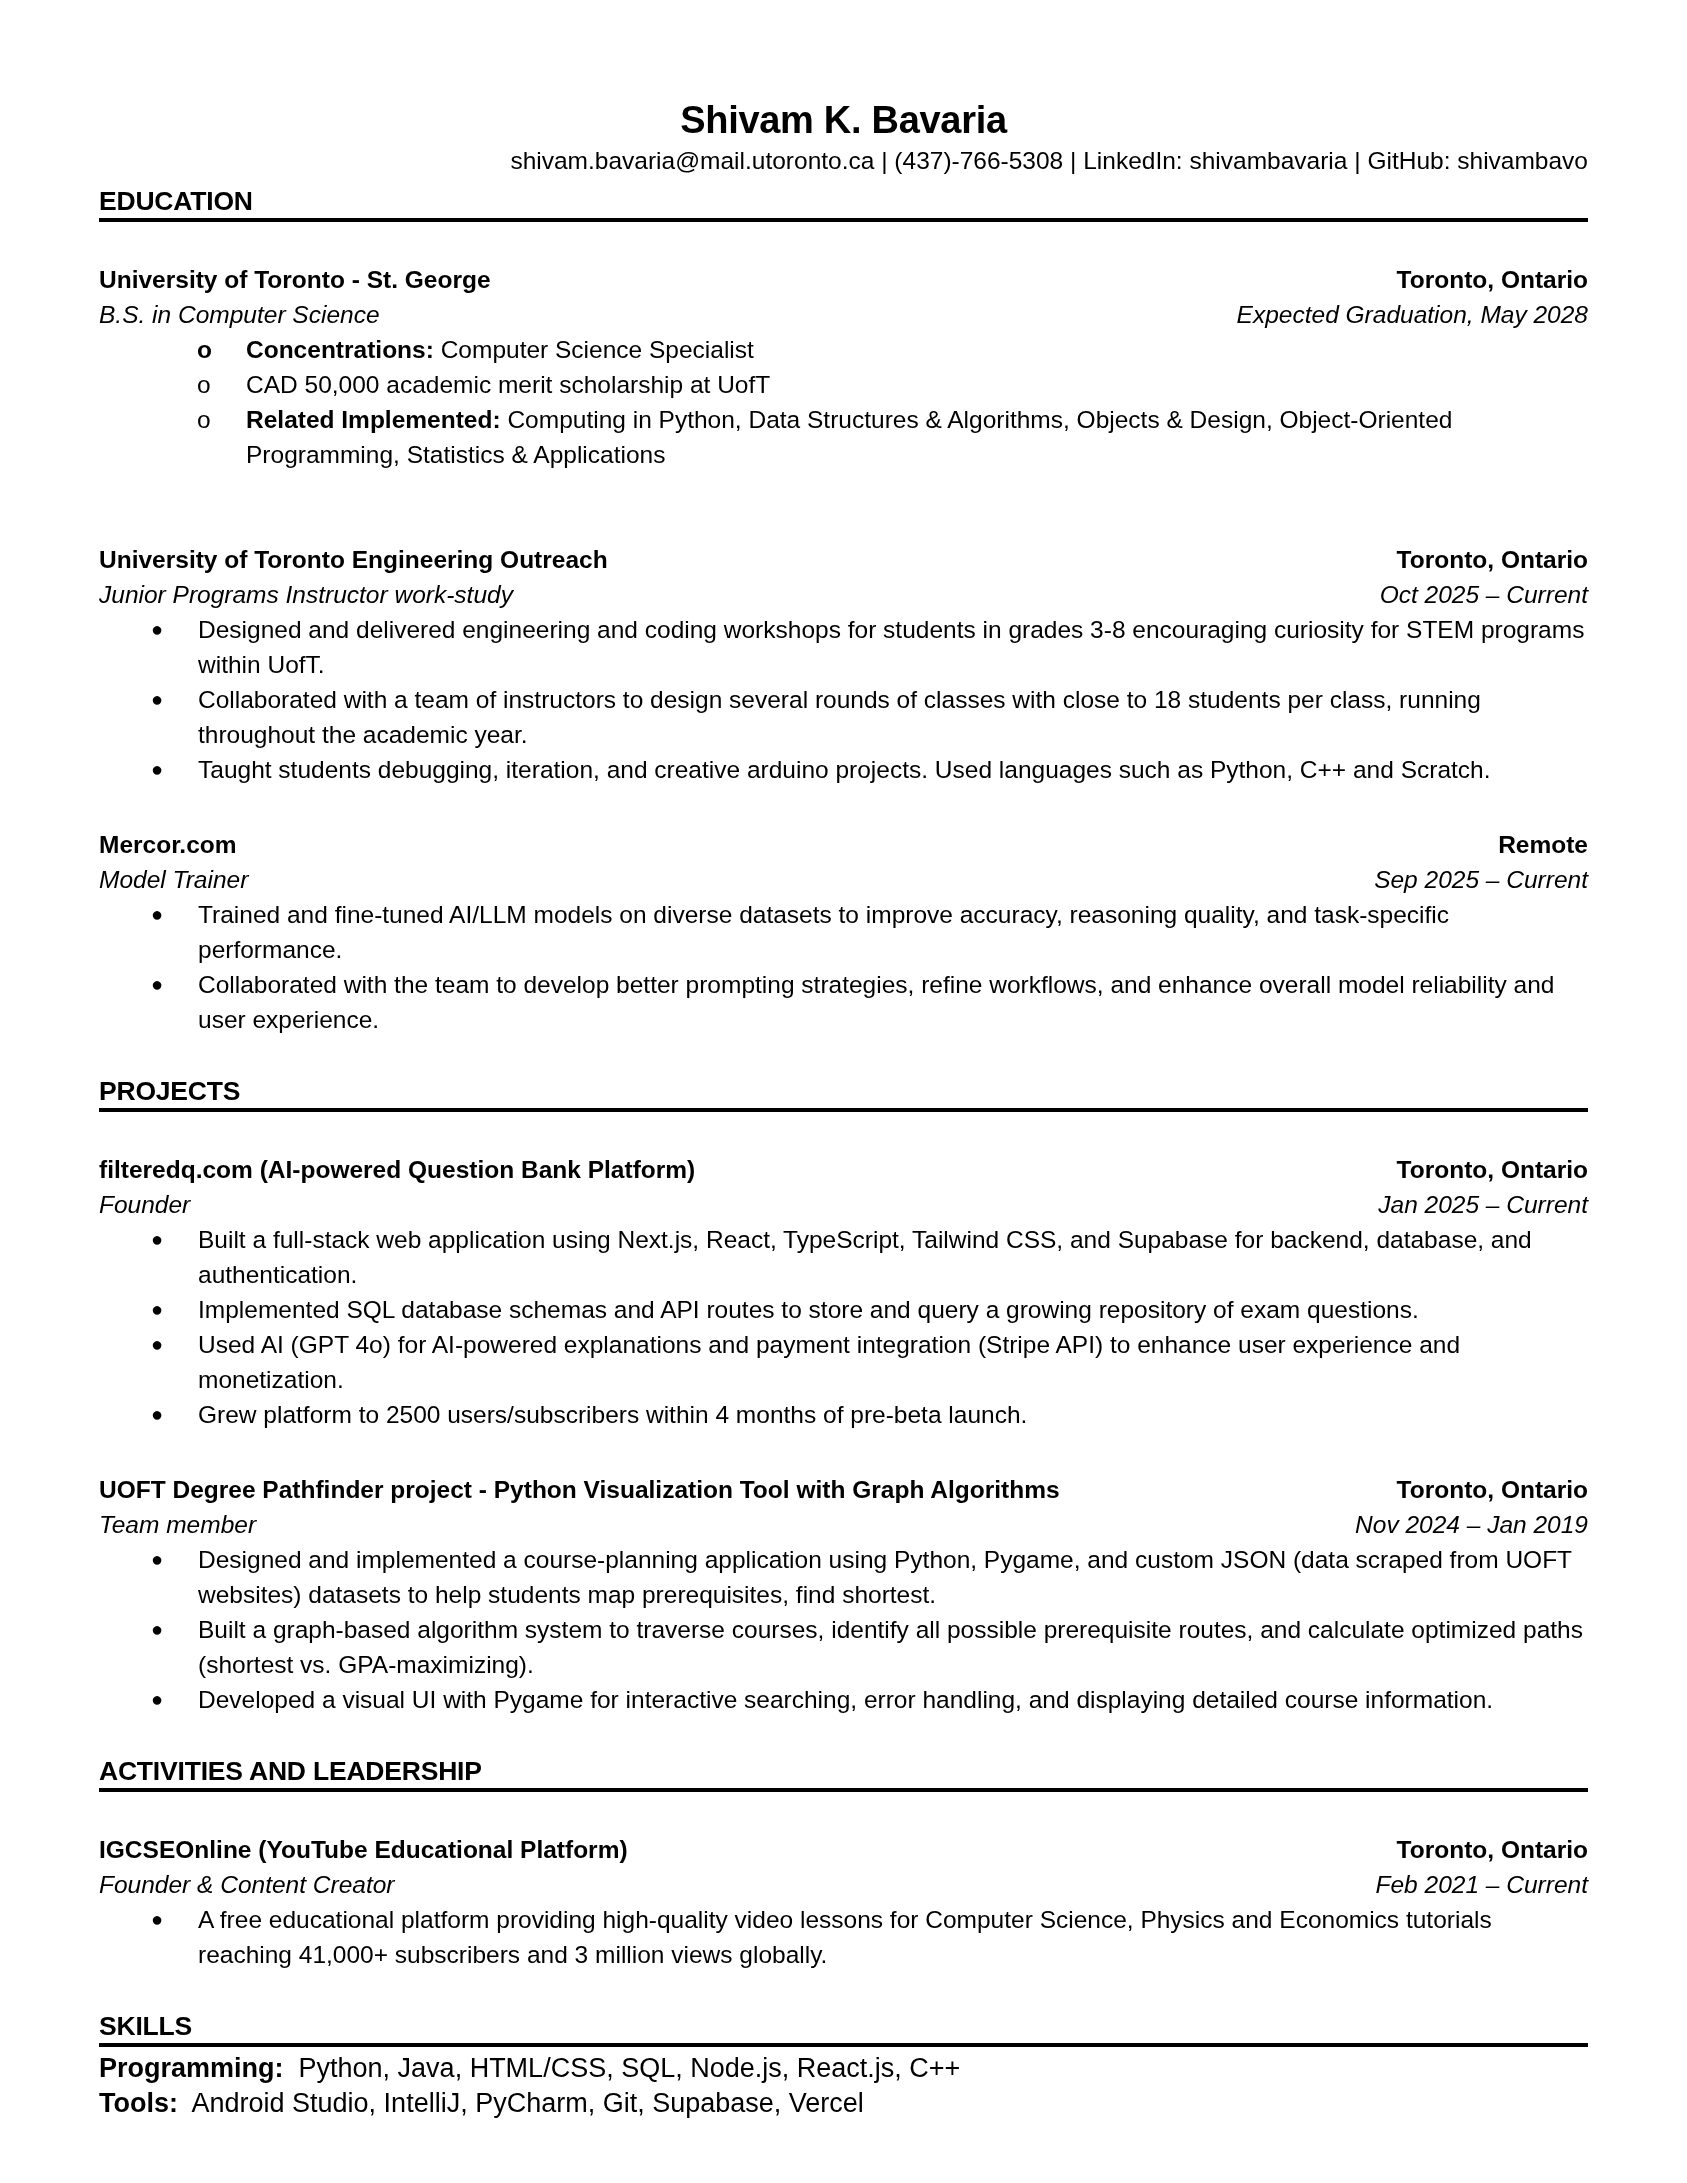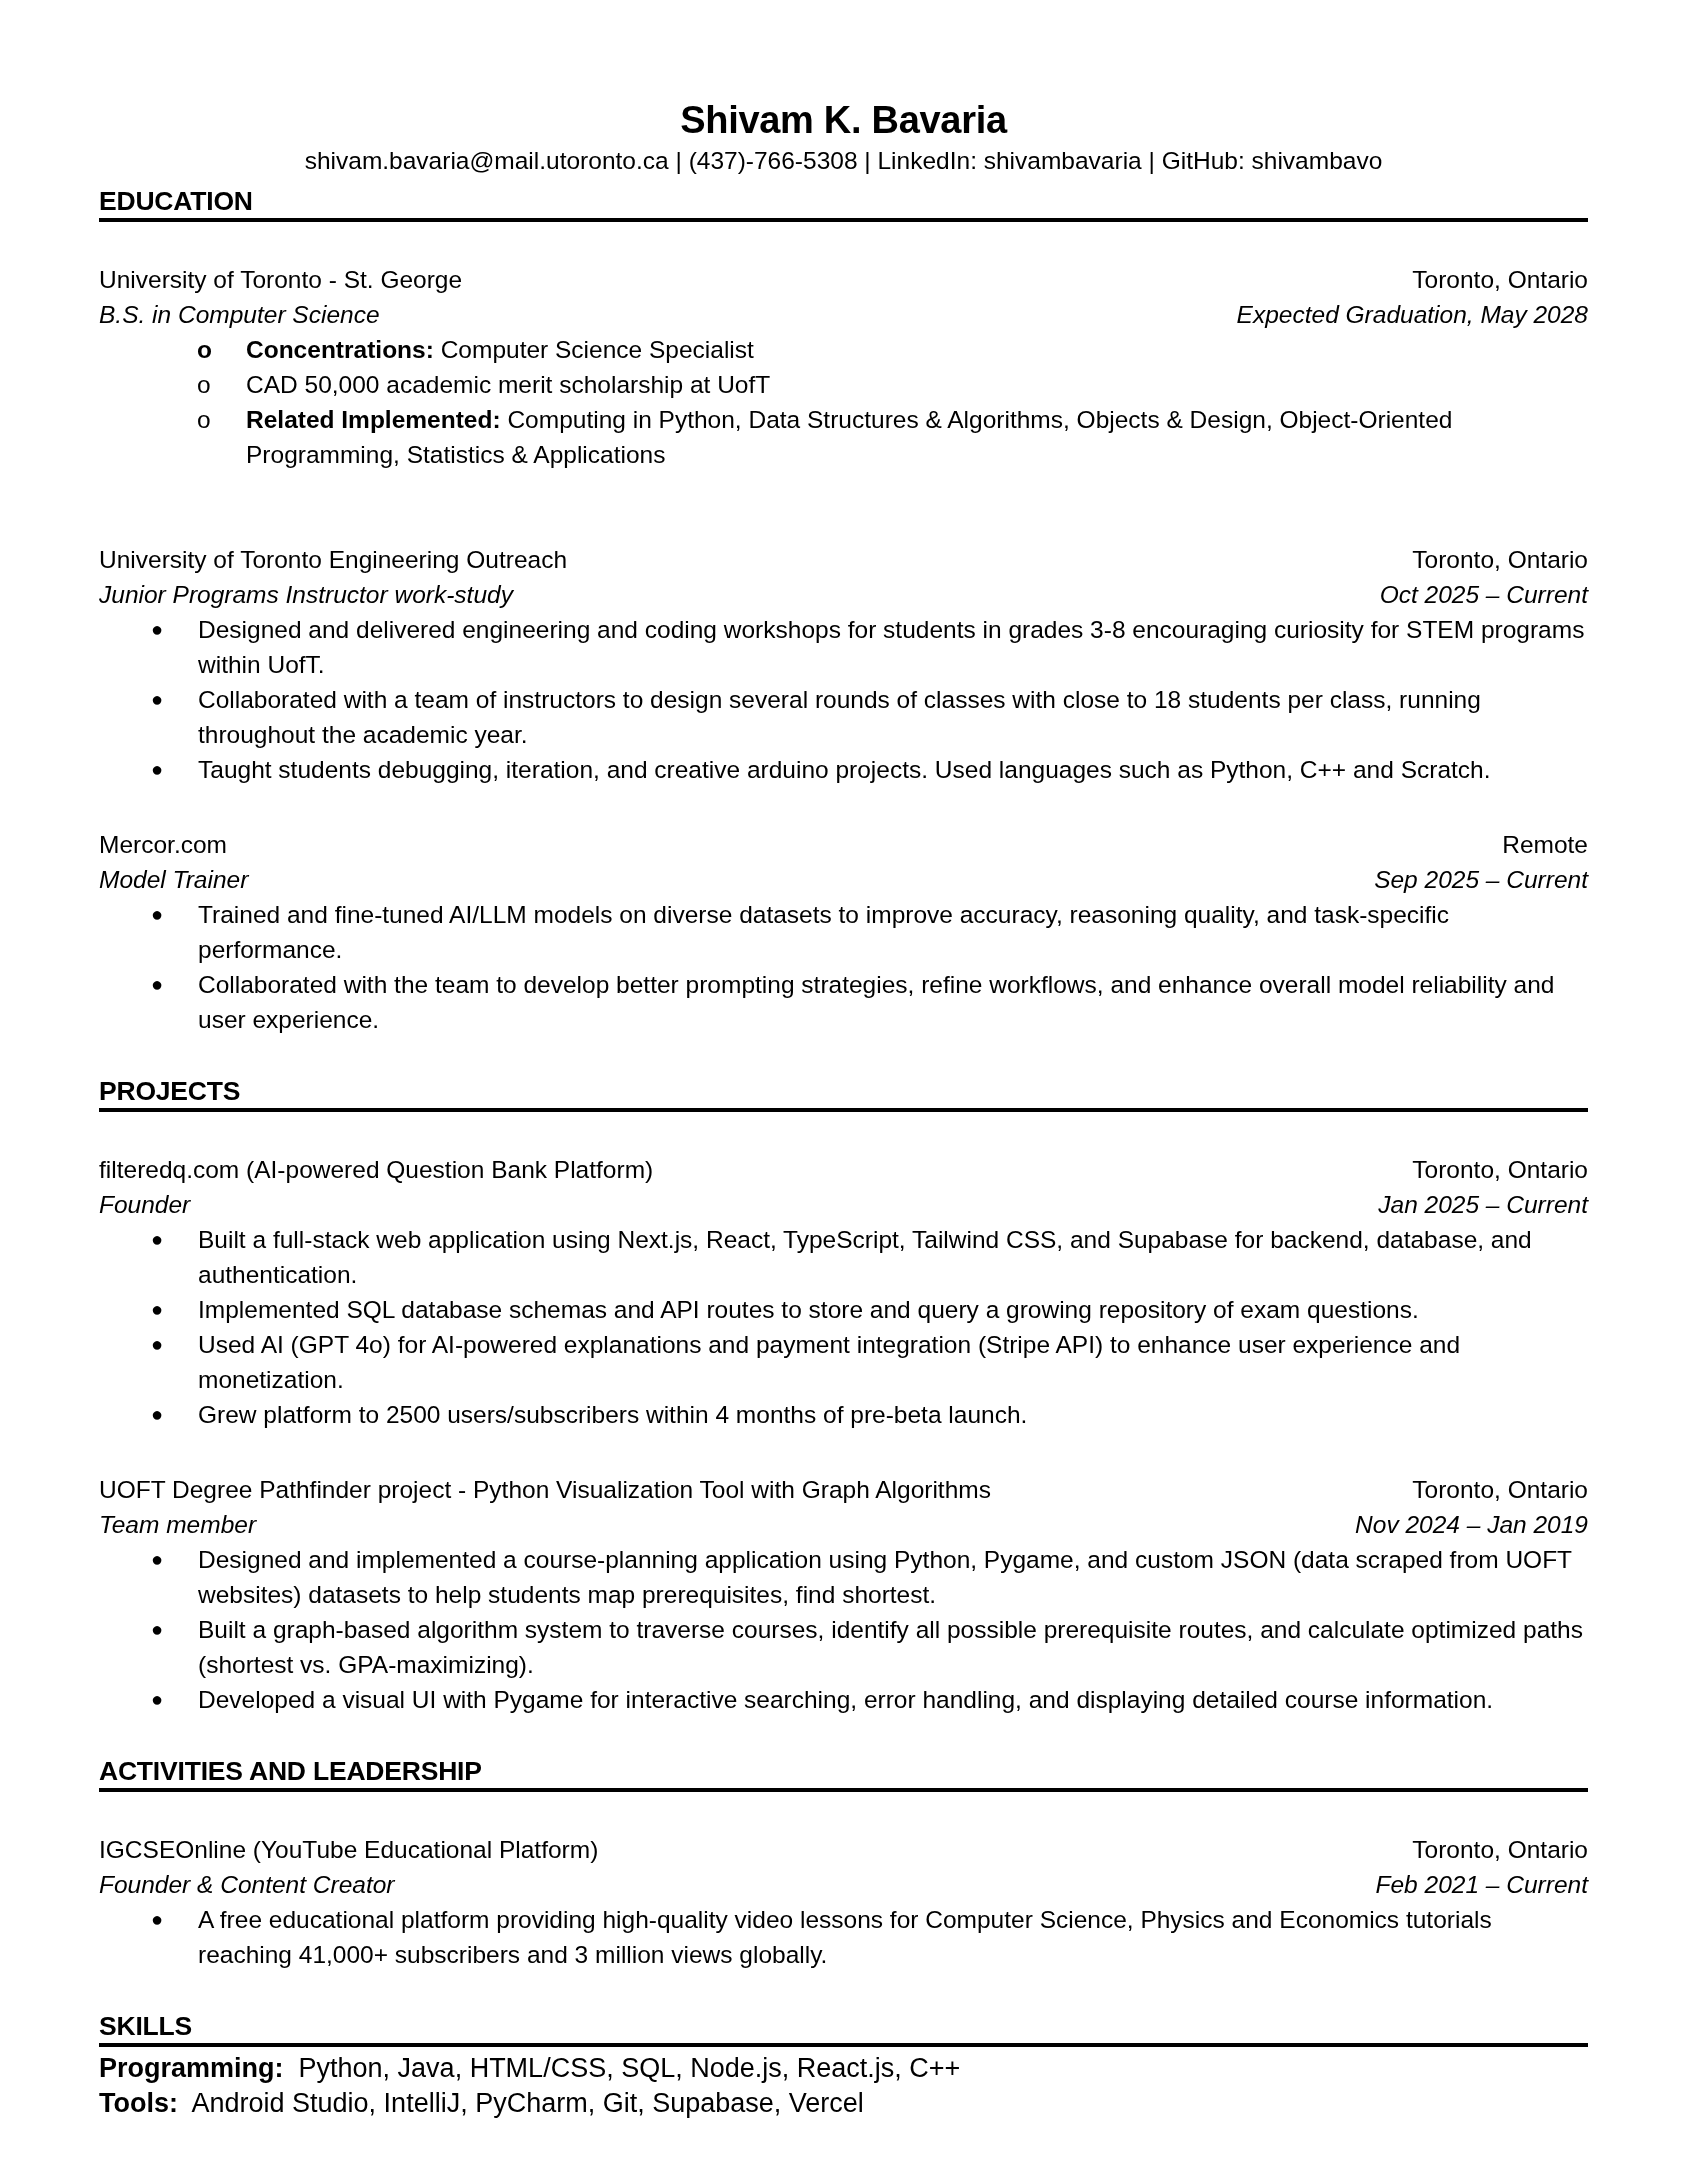--- a/index.html
+++ b/index.html
@@ -7,7 +7,7 @@
          font-family: "Liberation Sans", sans-serif; color: #000; }
   .page { position: absolute; left: 99px; top: 96px; width: 1489px; }
   .name { text-align: center; font-weight: bold; font-size: 38px; line-height: 48px; margin: 0; letter-spacing: -0.3px; }
-  .contact { text-align: center; font-size: 24.5px; line-height: 33px; margin: 0 0 4px 0; }
+  .contact { text-align: right; font-size: 24.5px; line-height: 33px; margin: 0 0 4px 0; }
   .section { margin-top: 0; }
   .section-head { font-weight: bold; font-size: 26.5px; line-height: 33px; border-bottom: 4px solid #000; padding-bottom: 0; margin: 8px 0 4px 0; letter-spacing: -0.2px; }
   .gap { height: 30px; }

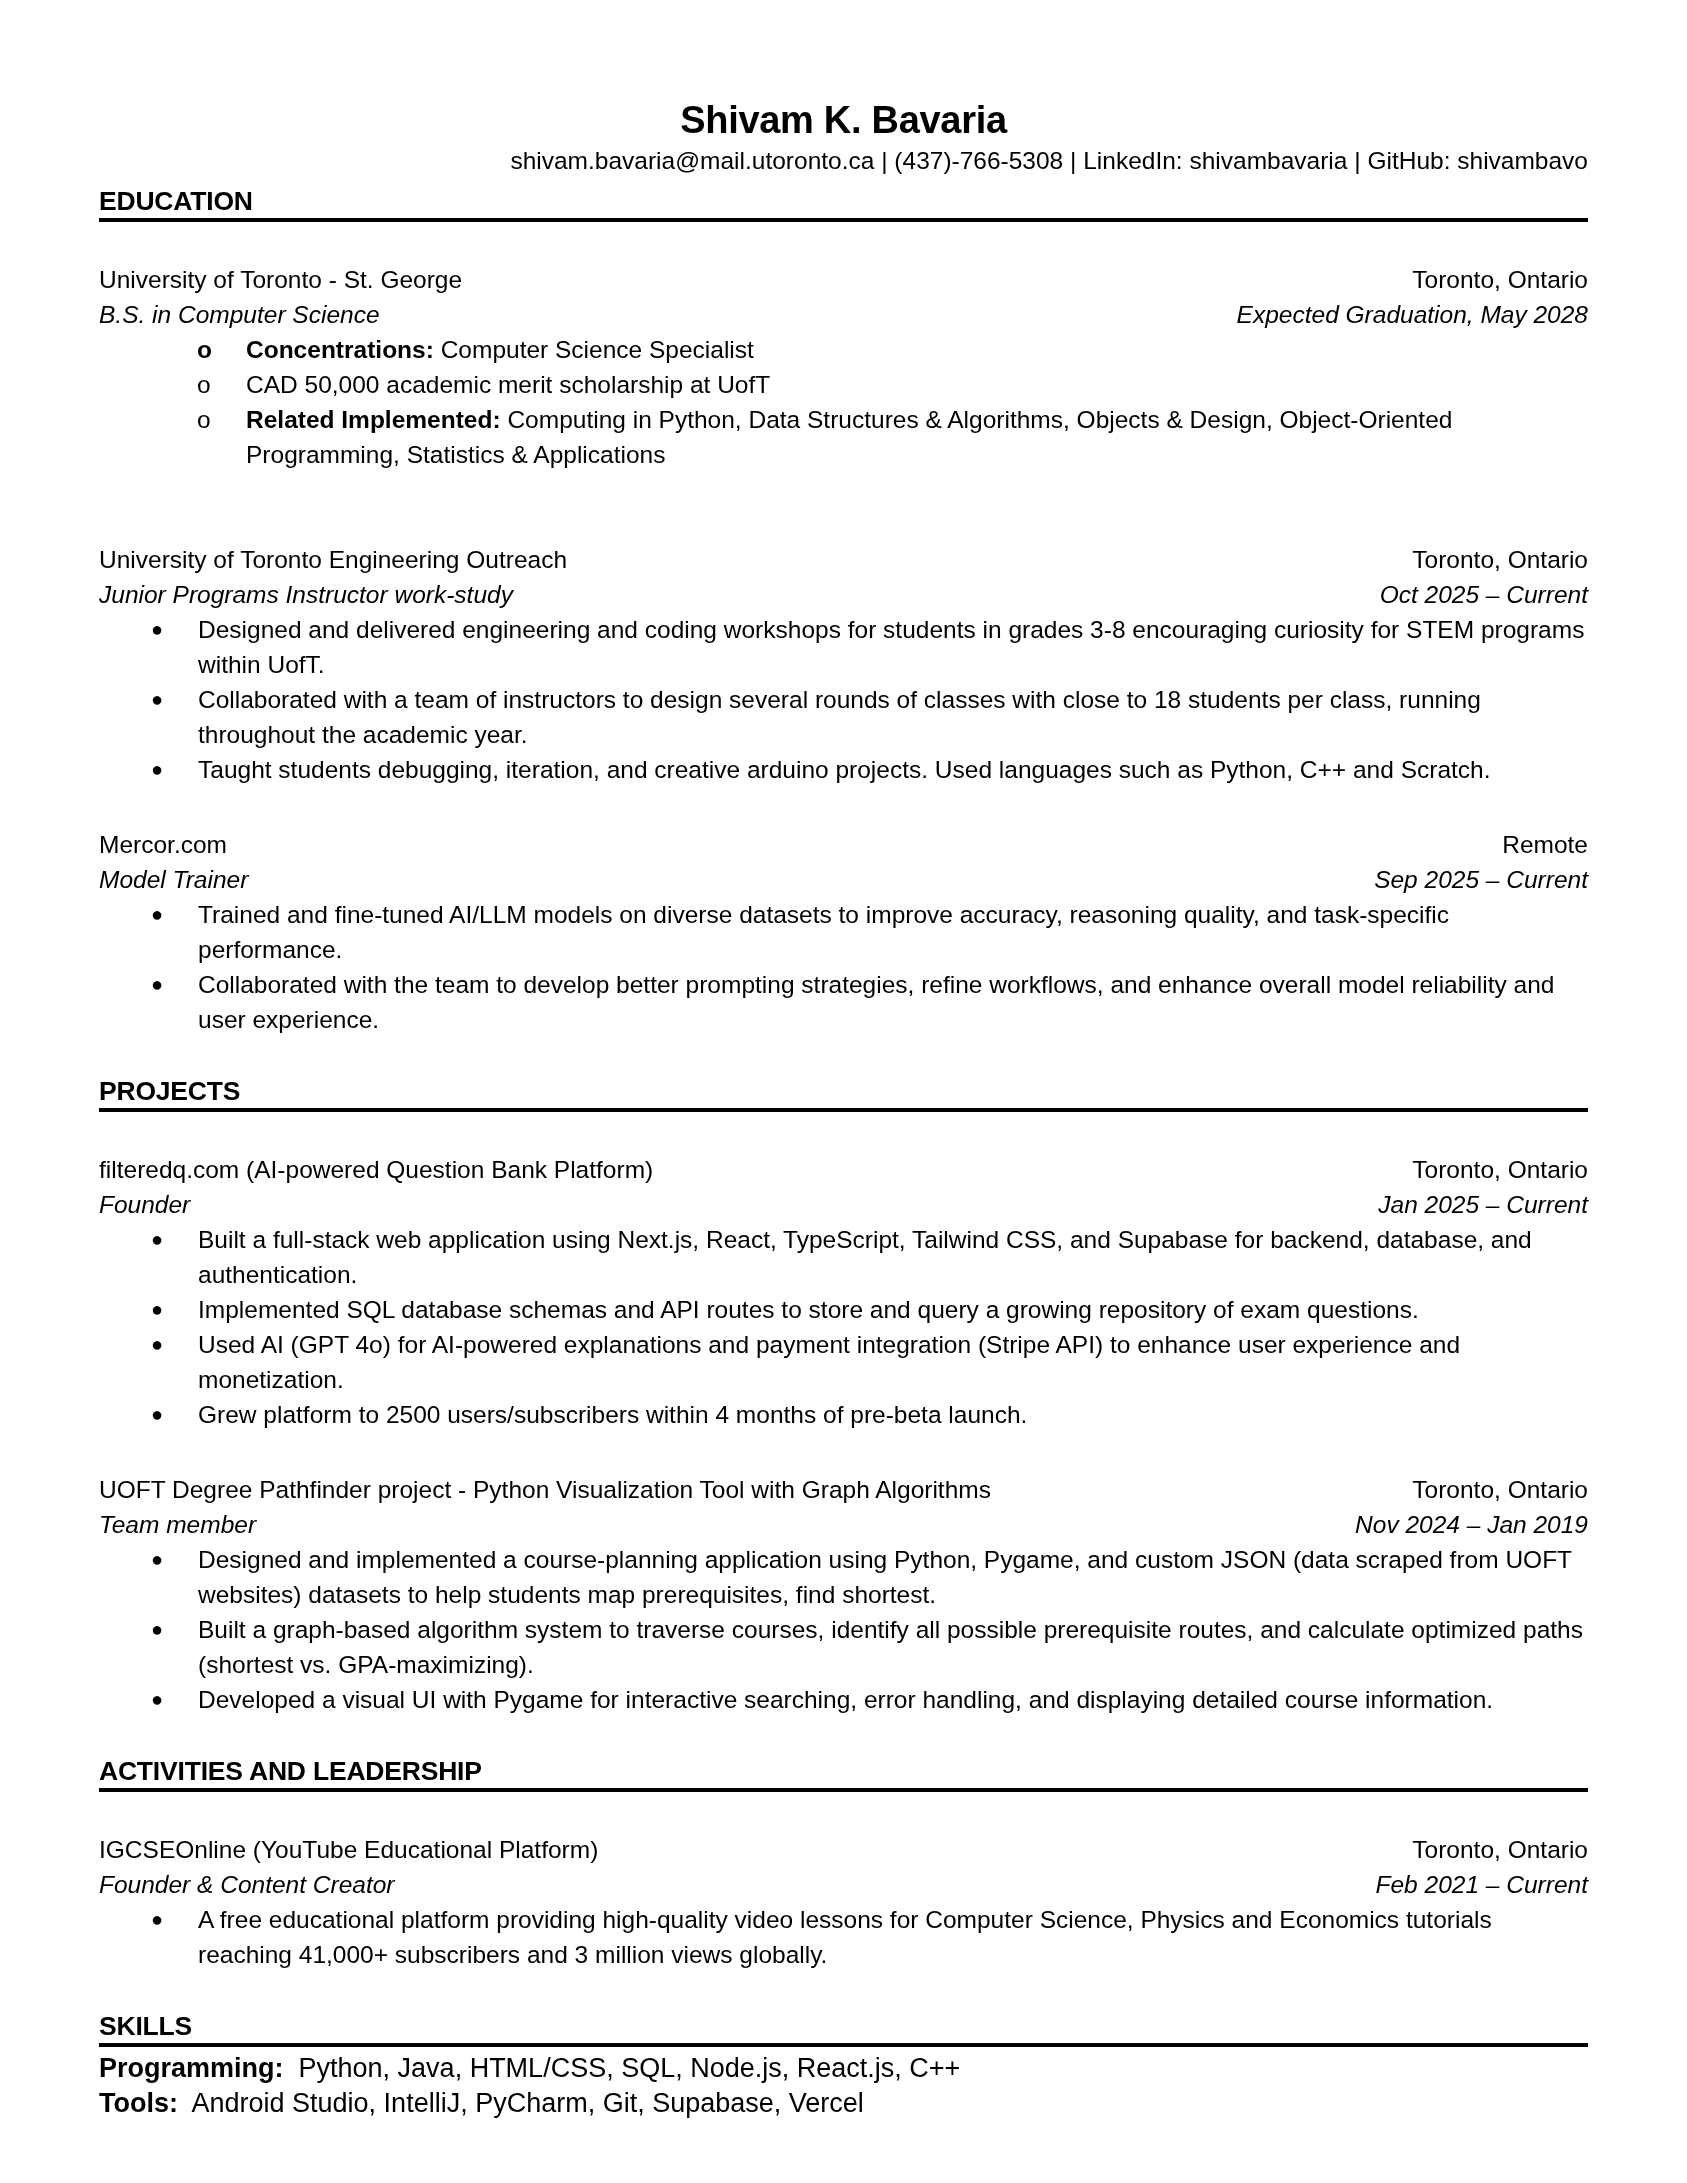--- a/index.html
+++ b/index.html
@@ -12,7 +12,7 @@
   .section-head { font-weight: bold; font-size: 26.5px; line-height: 33px; border-bottom: 4px solid #000; padding-bottom: 0; margin: 8px 0 4px 0; letter-spacing: -0.2px; }
   .gap { height: 30px; }
   .row { display: flex; justify-content: space-between; font-size: 24.5px; line-height: 35px; }
-  .row.bold { font-weight: normal; margin-top: 40px; }
+  .row.bold { font-weight: bold; margin-top: 40px; }
   .row.italic { font-style: italic; }
   ul { margin: 0; padding: 0; list-style: none; }
   li.bullet { position: relative; padding-left: 99px; font-size: 24.5px; line-height: 35px; }

